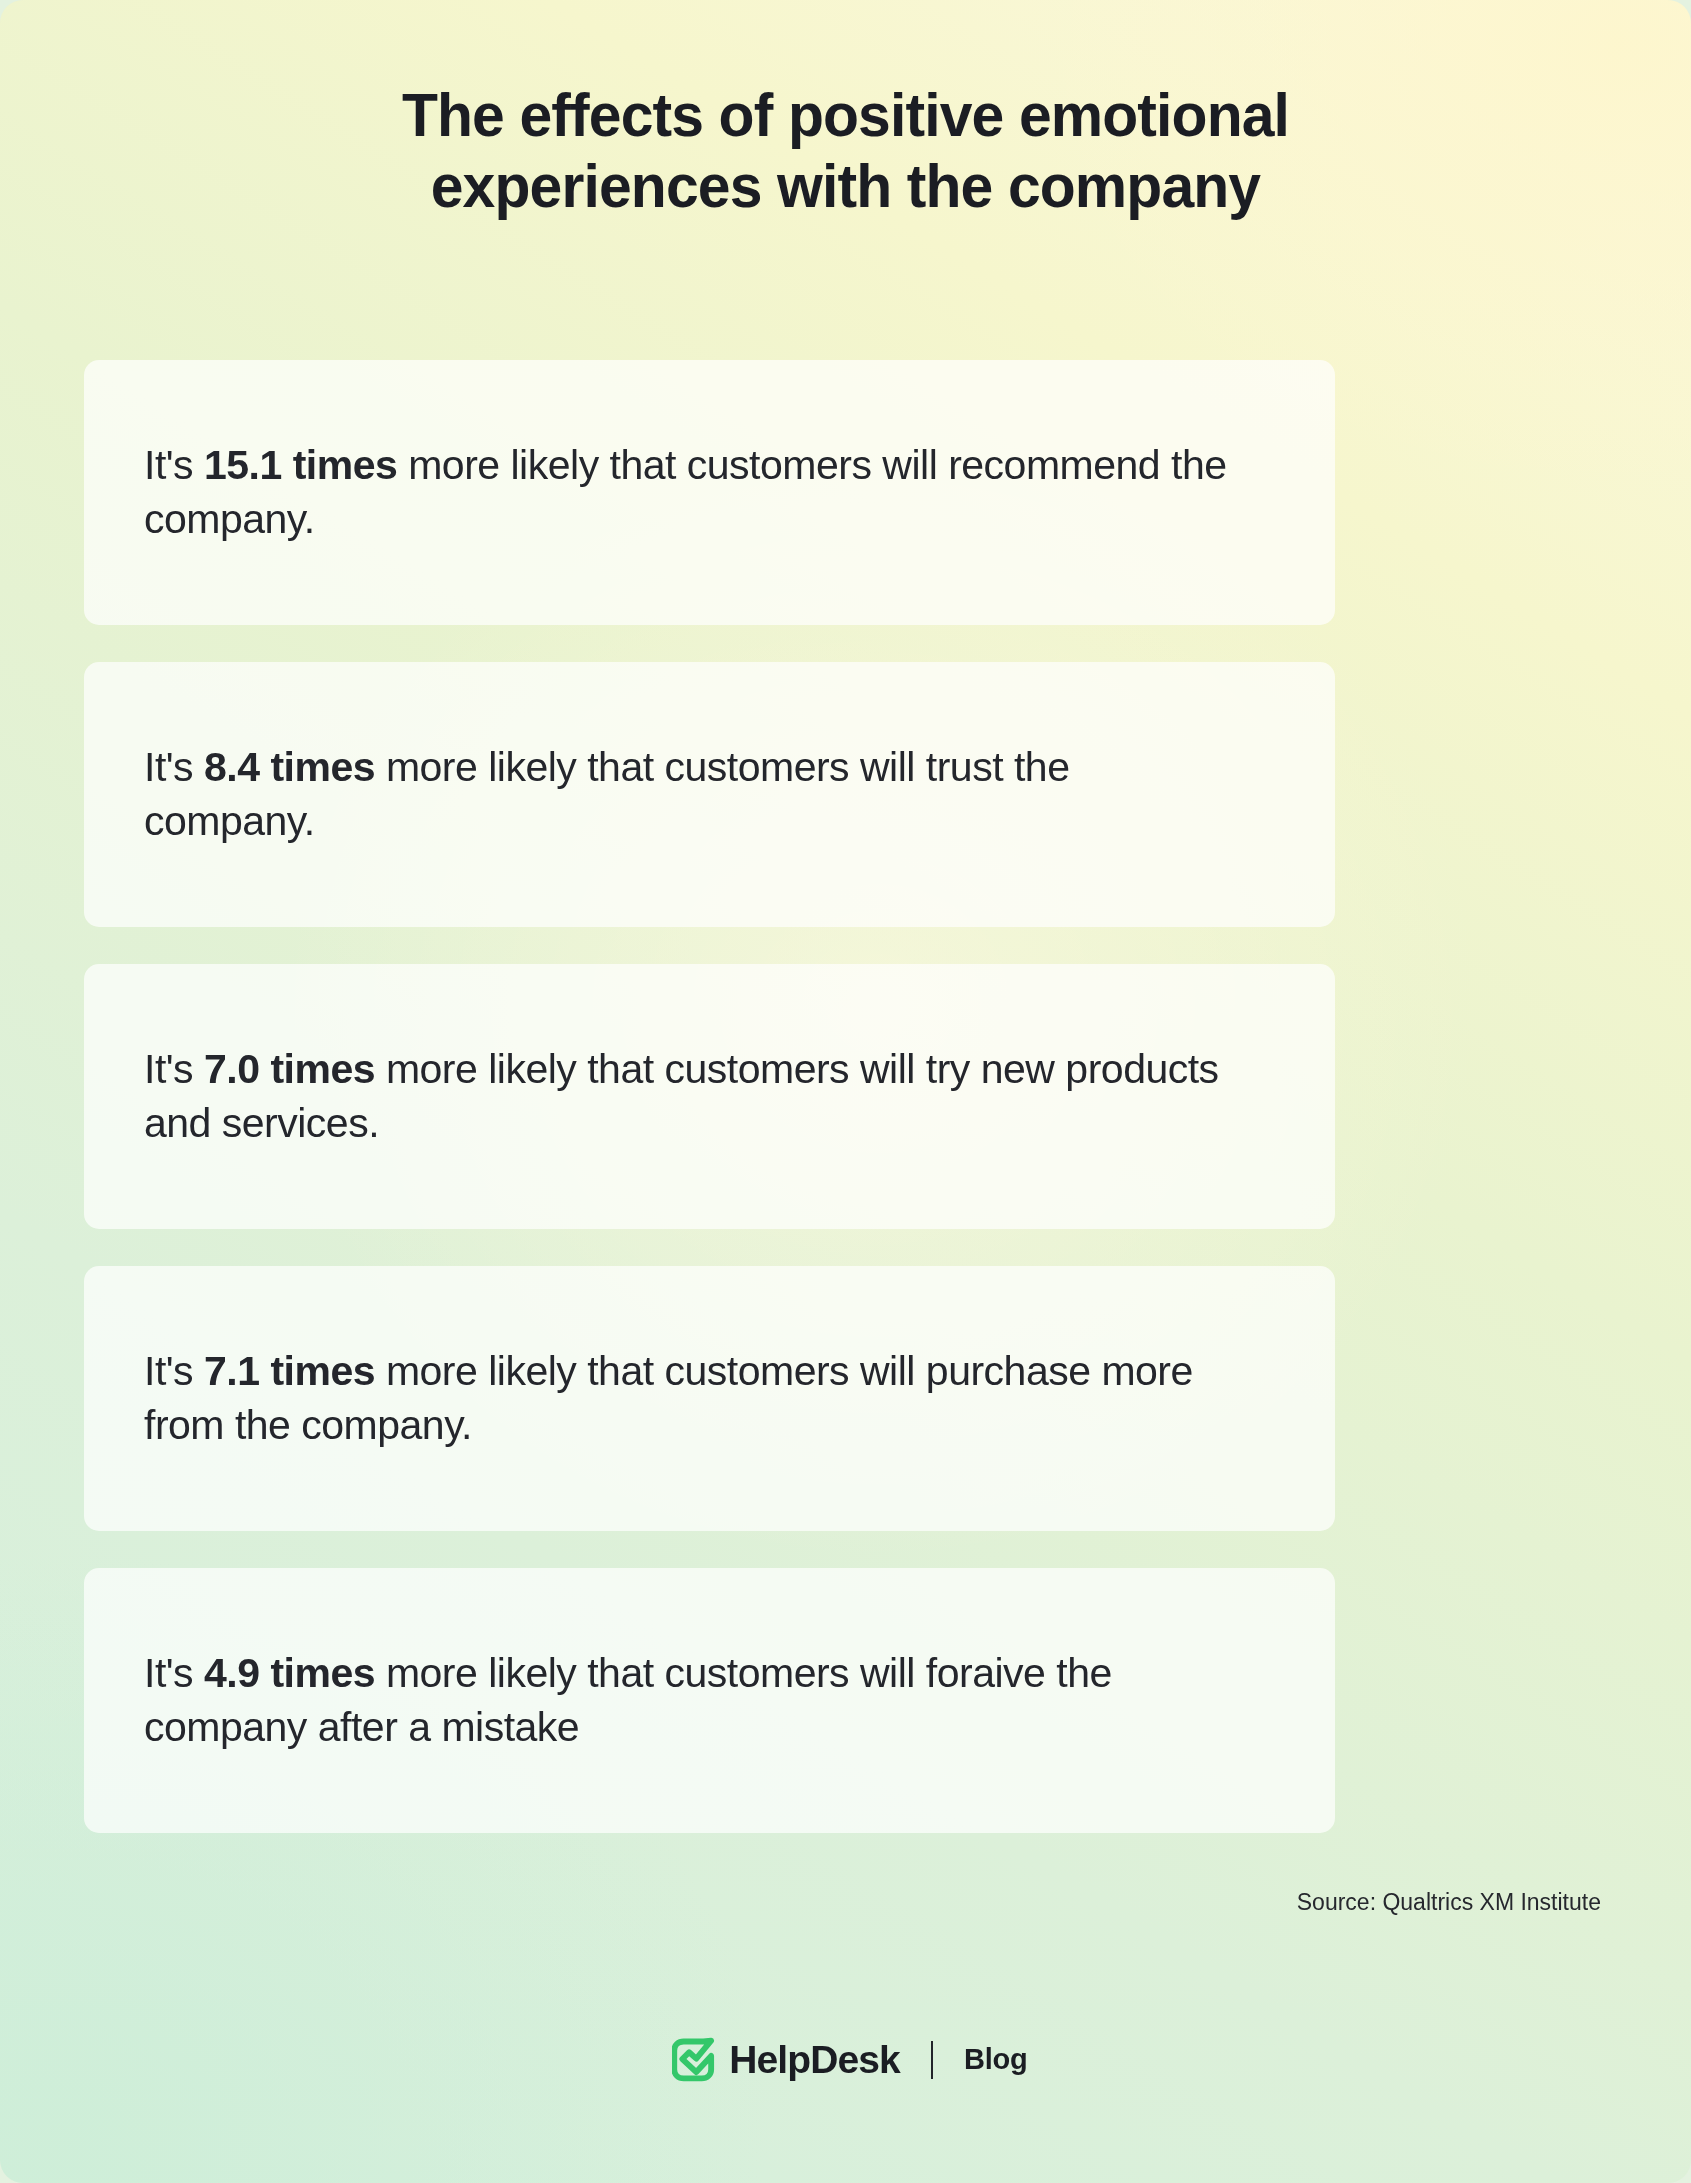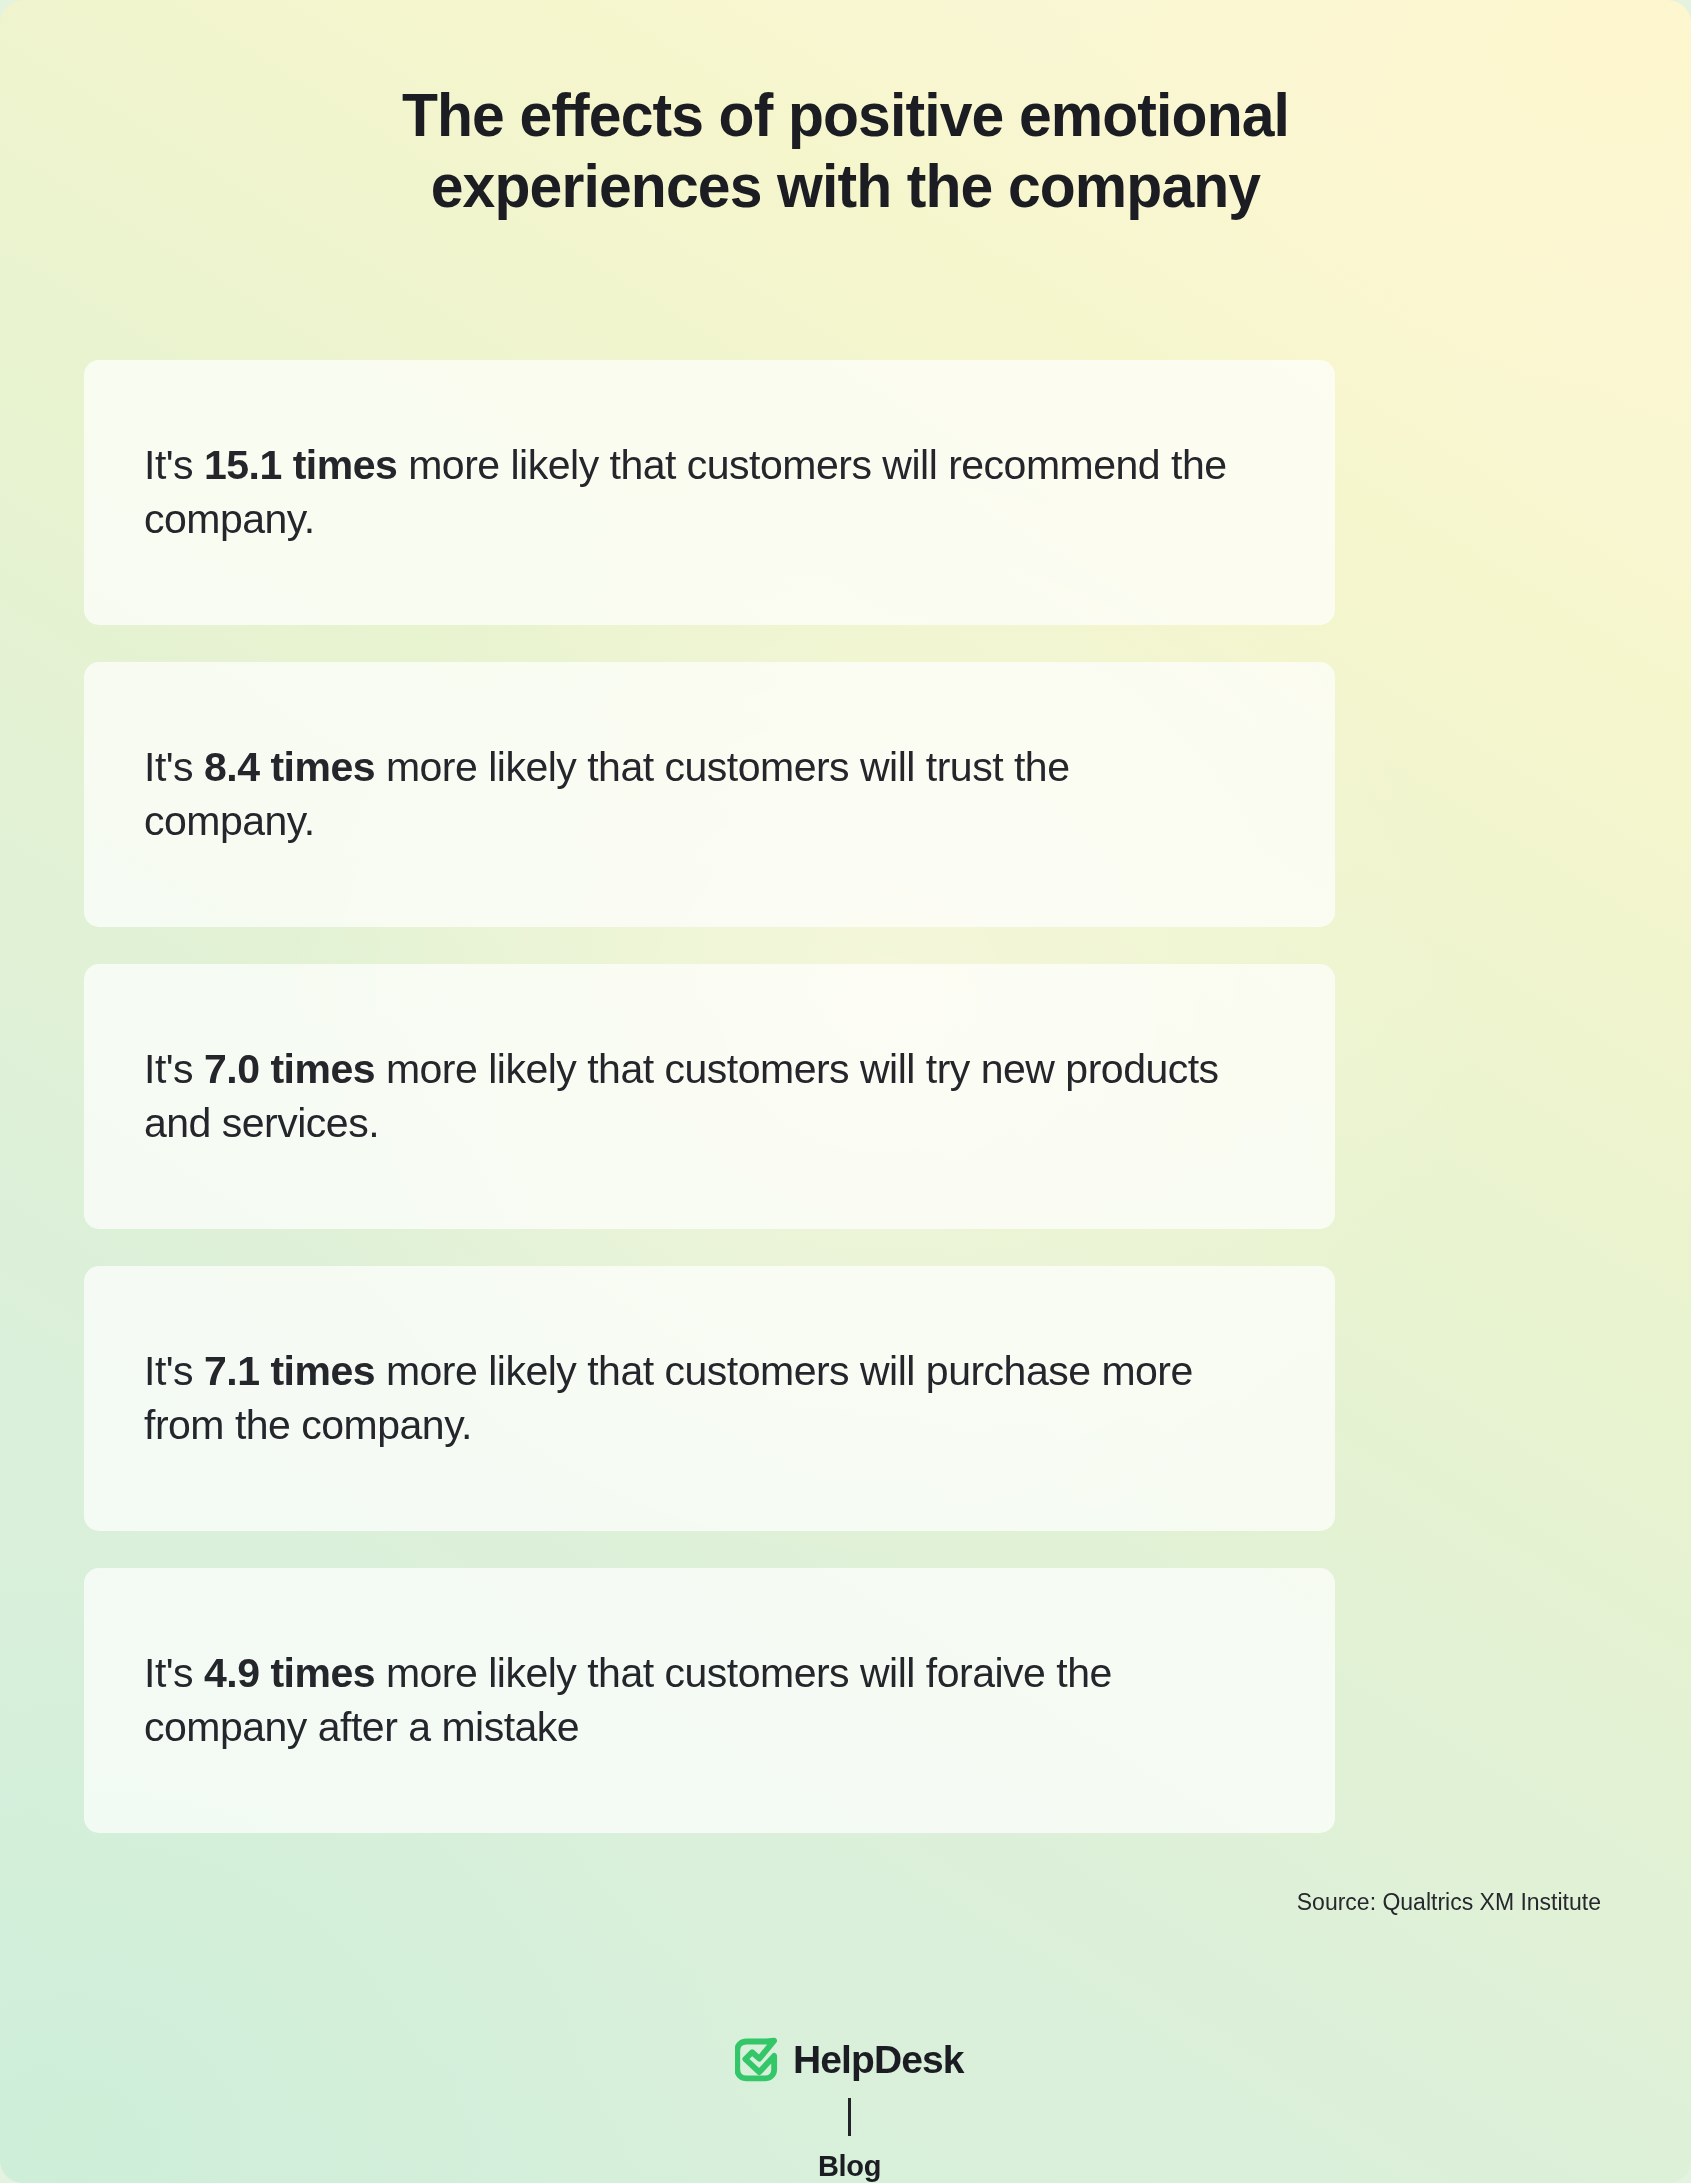--- a/index.html
+++ b/index.html
@@ -100,7 +100,6 @@
     align-items: center;
     justify-content: center;
     gap: 16px;
-    flex-direction: column;
   }
   .logo-lockup {
     display: flex;

